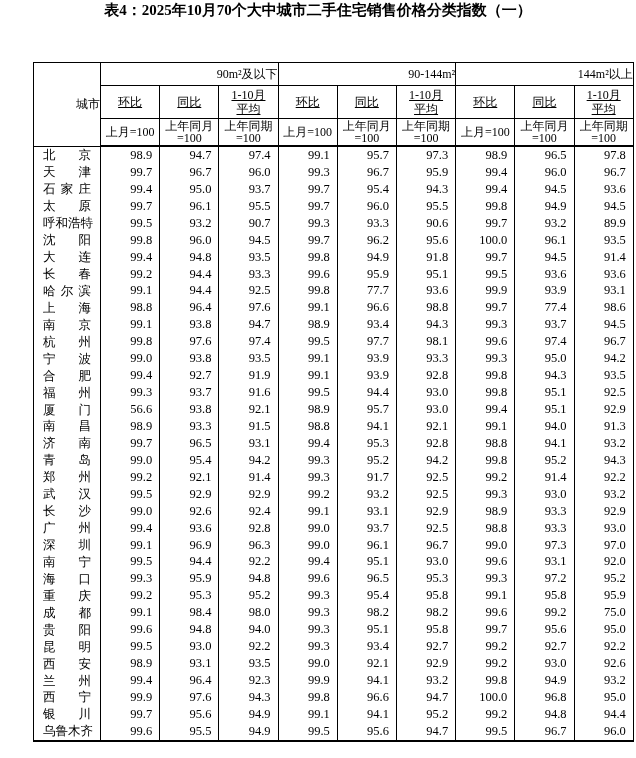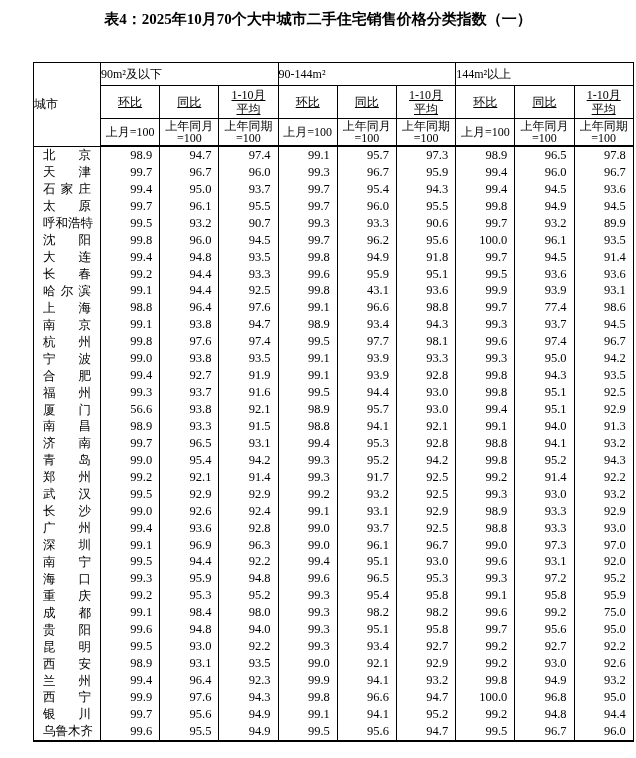--- a/index.html
+++ b/index.html
@@ -18,7 +18,6 @@
   }
   .title {
     margin: 0;
-    padding-top: 9px;
     text-align: center;
     font-size: 15px;
     font-weight: bold;

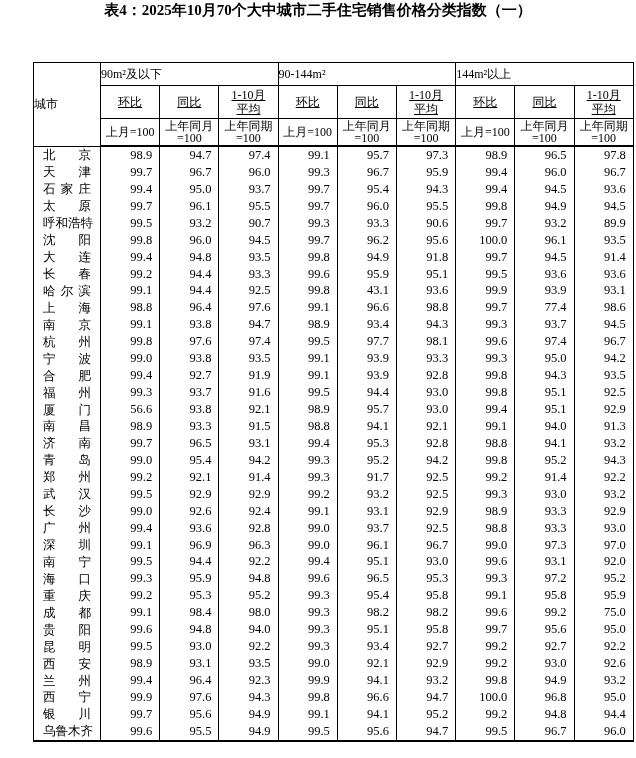--- a/index.html
+++ b/index.html
@@ -41,7 +41,7 @@
     font-weight: normal;
     vertical-align: middle;
   }
-  .hrow1 th { height: 22px; font-size: 12px; text-align: left; margin-left: 28px; }
+  .hrow1 th { height: 22px; font-size: 12px; text-align: right; margin-left: 28px; }
   .hrow2 th { height: 32px; font-size: 12px; text-align: center; white-space: pre-line; line-height: 14px; text-decoration: underline; }
   .hrow3 th { height: 26px; font-size: 12px; text-align: center; white-space: pre-line; line-height: 12px; border-bottom: 2px solid #000; }
   .city-th  { font-size: 12.5px; text-align: center; border-bottom: 2px solid #000; }

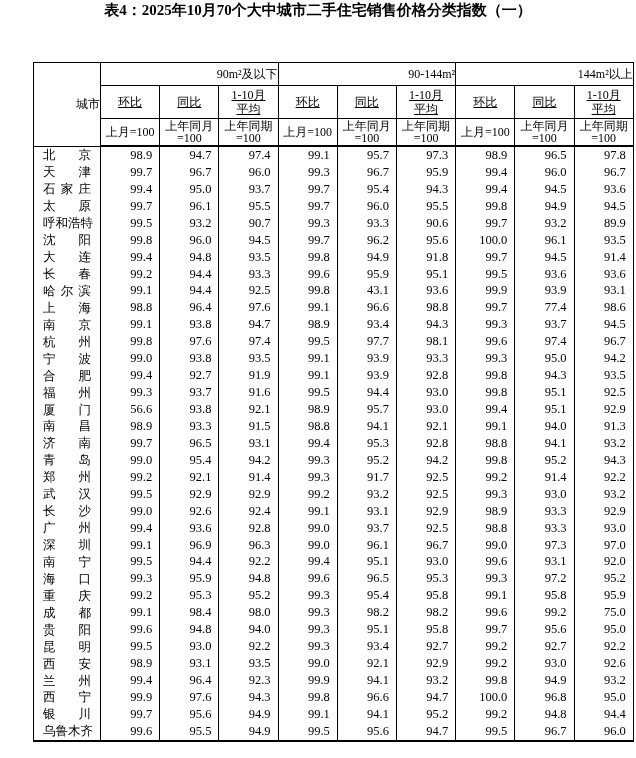--- a/index.html
+++ b/index.html
@@ -273,7 +273,7 @@
           <td class="num">94.4</td>
           <td class="num">92.5</td>
           <td class="num">99.8</td>
-          <td class="num">43.1</td>
+          <td class="num">77.7</td>
           <td class="num">93.6</td>
           <td class="num">99.9</td>
           <td class="num">93.9</td>

